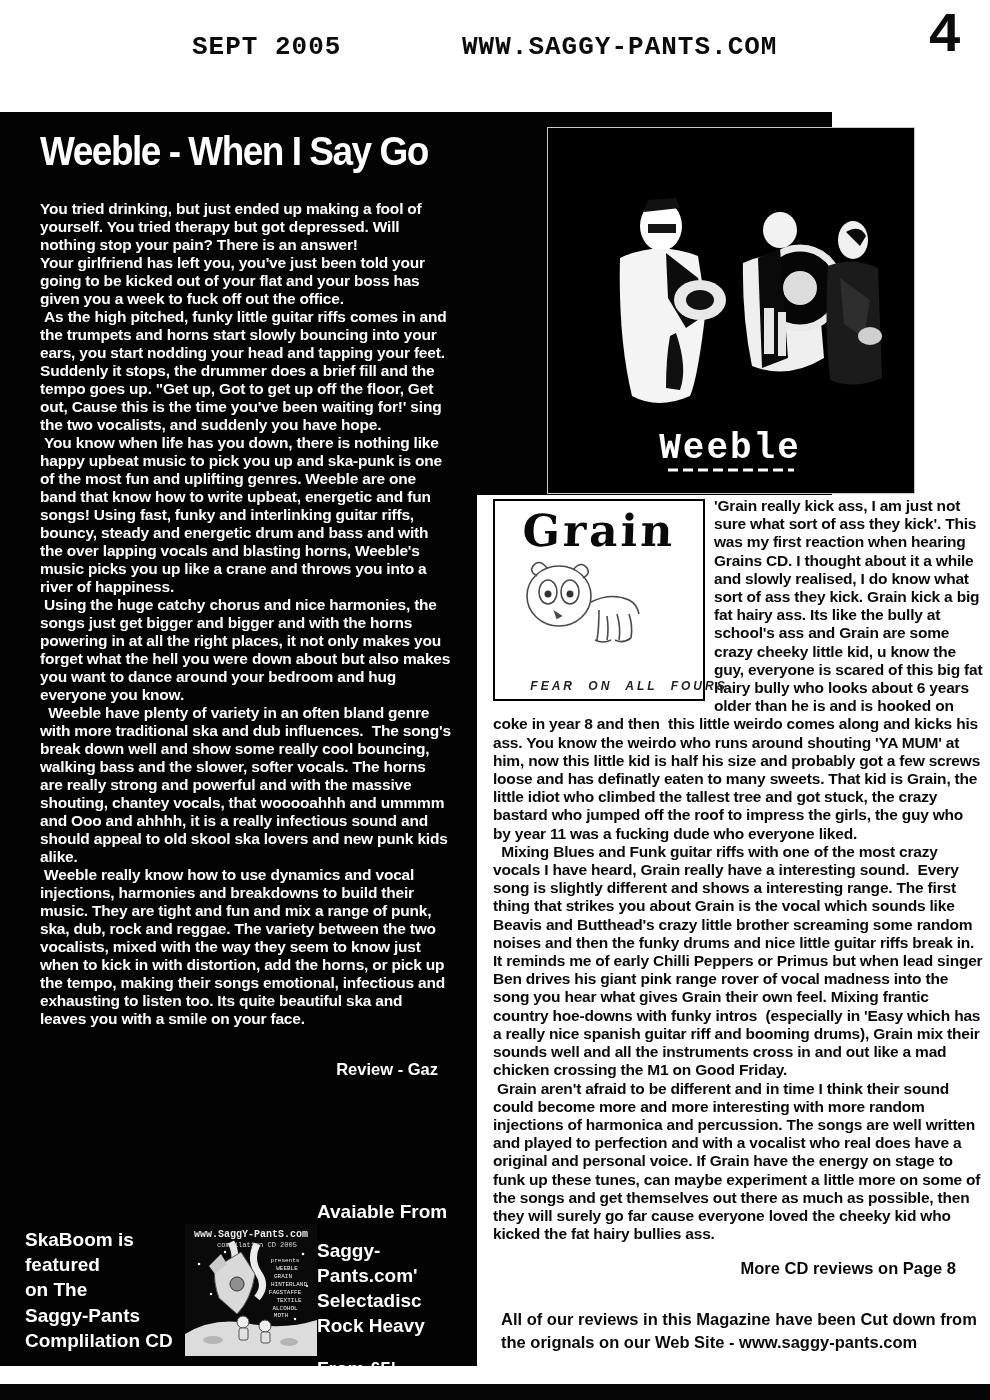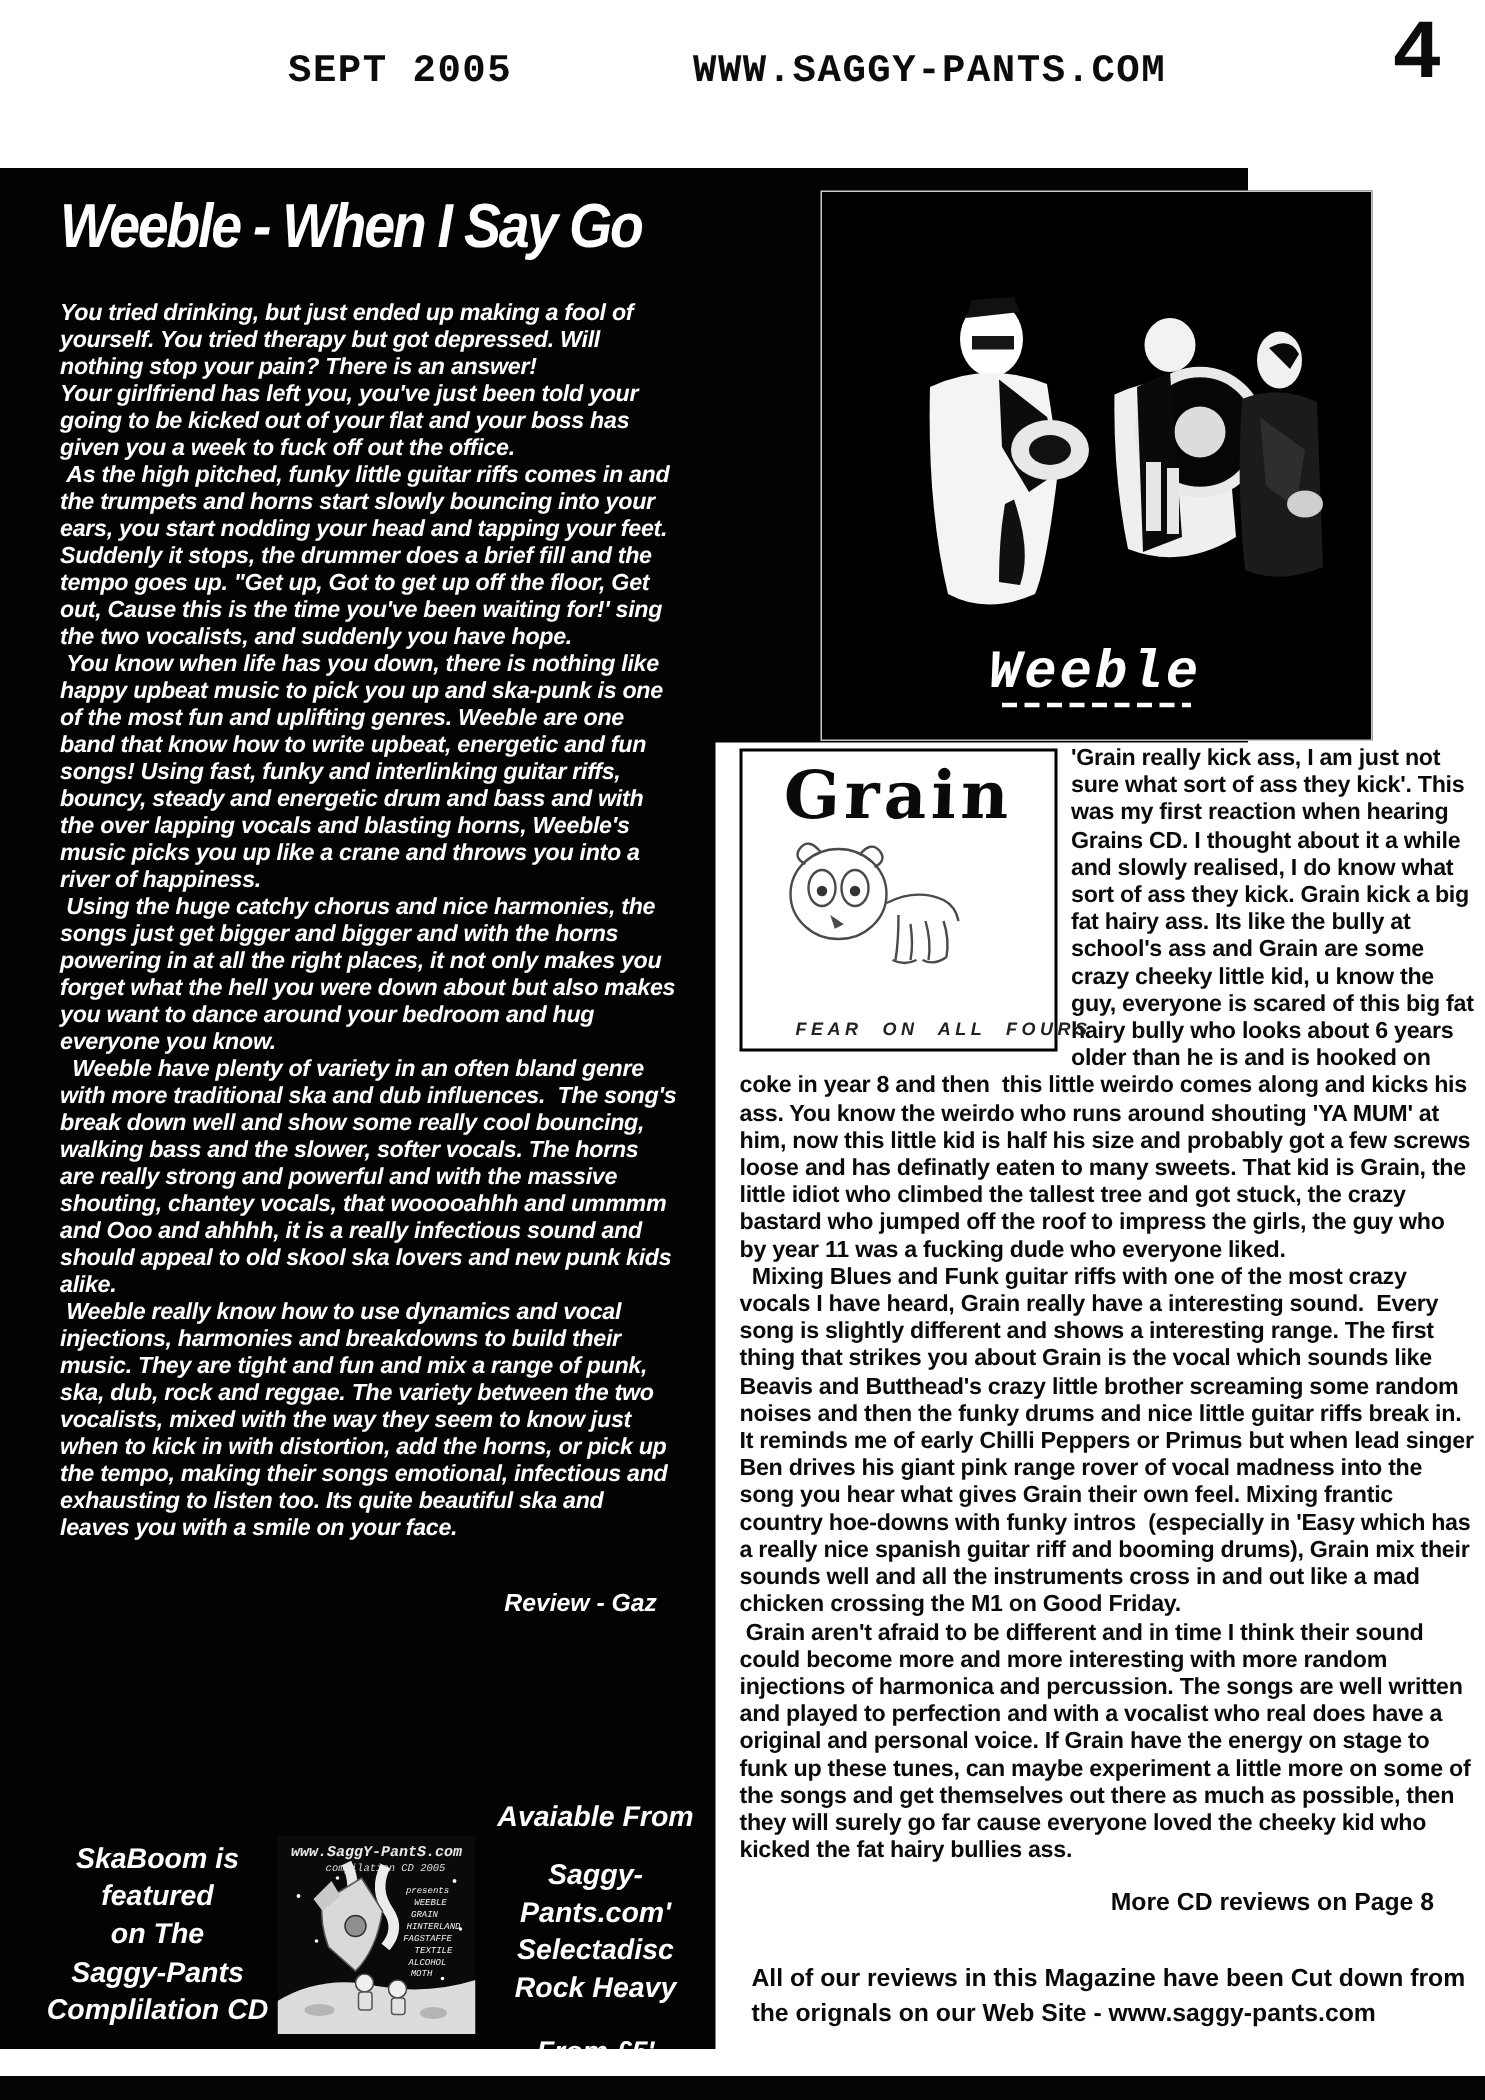--- a/index.html
+++ b/index.html
@@ -25,7 +25,6 @@
   .black-wrap{
     position:absolute;left:0;top:112px;width:832px;height:1254px;
     background:#030303;
-    font-style:italic;
   }
   
   .weeble-col{

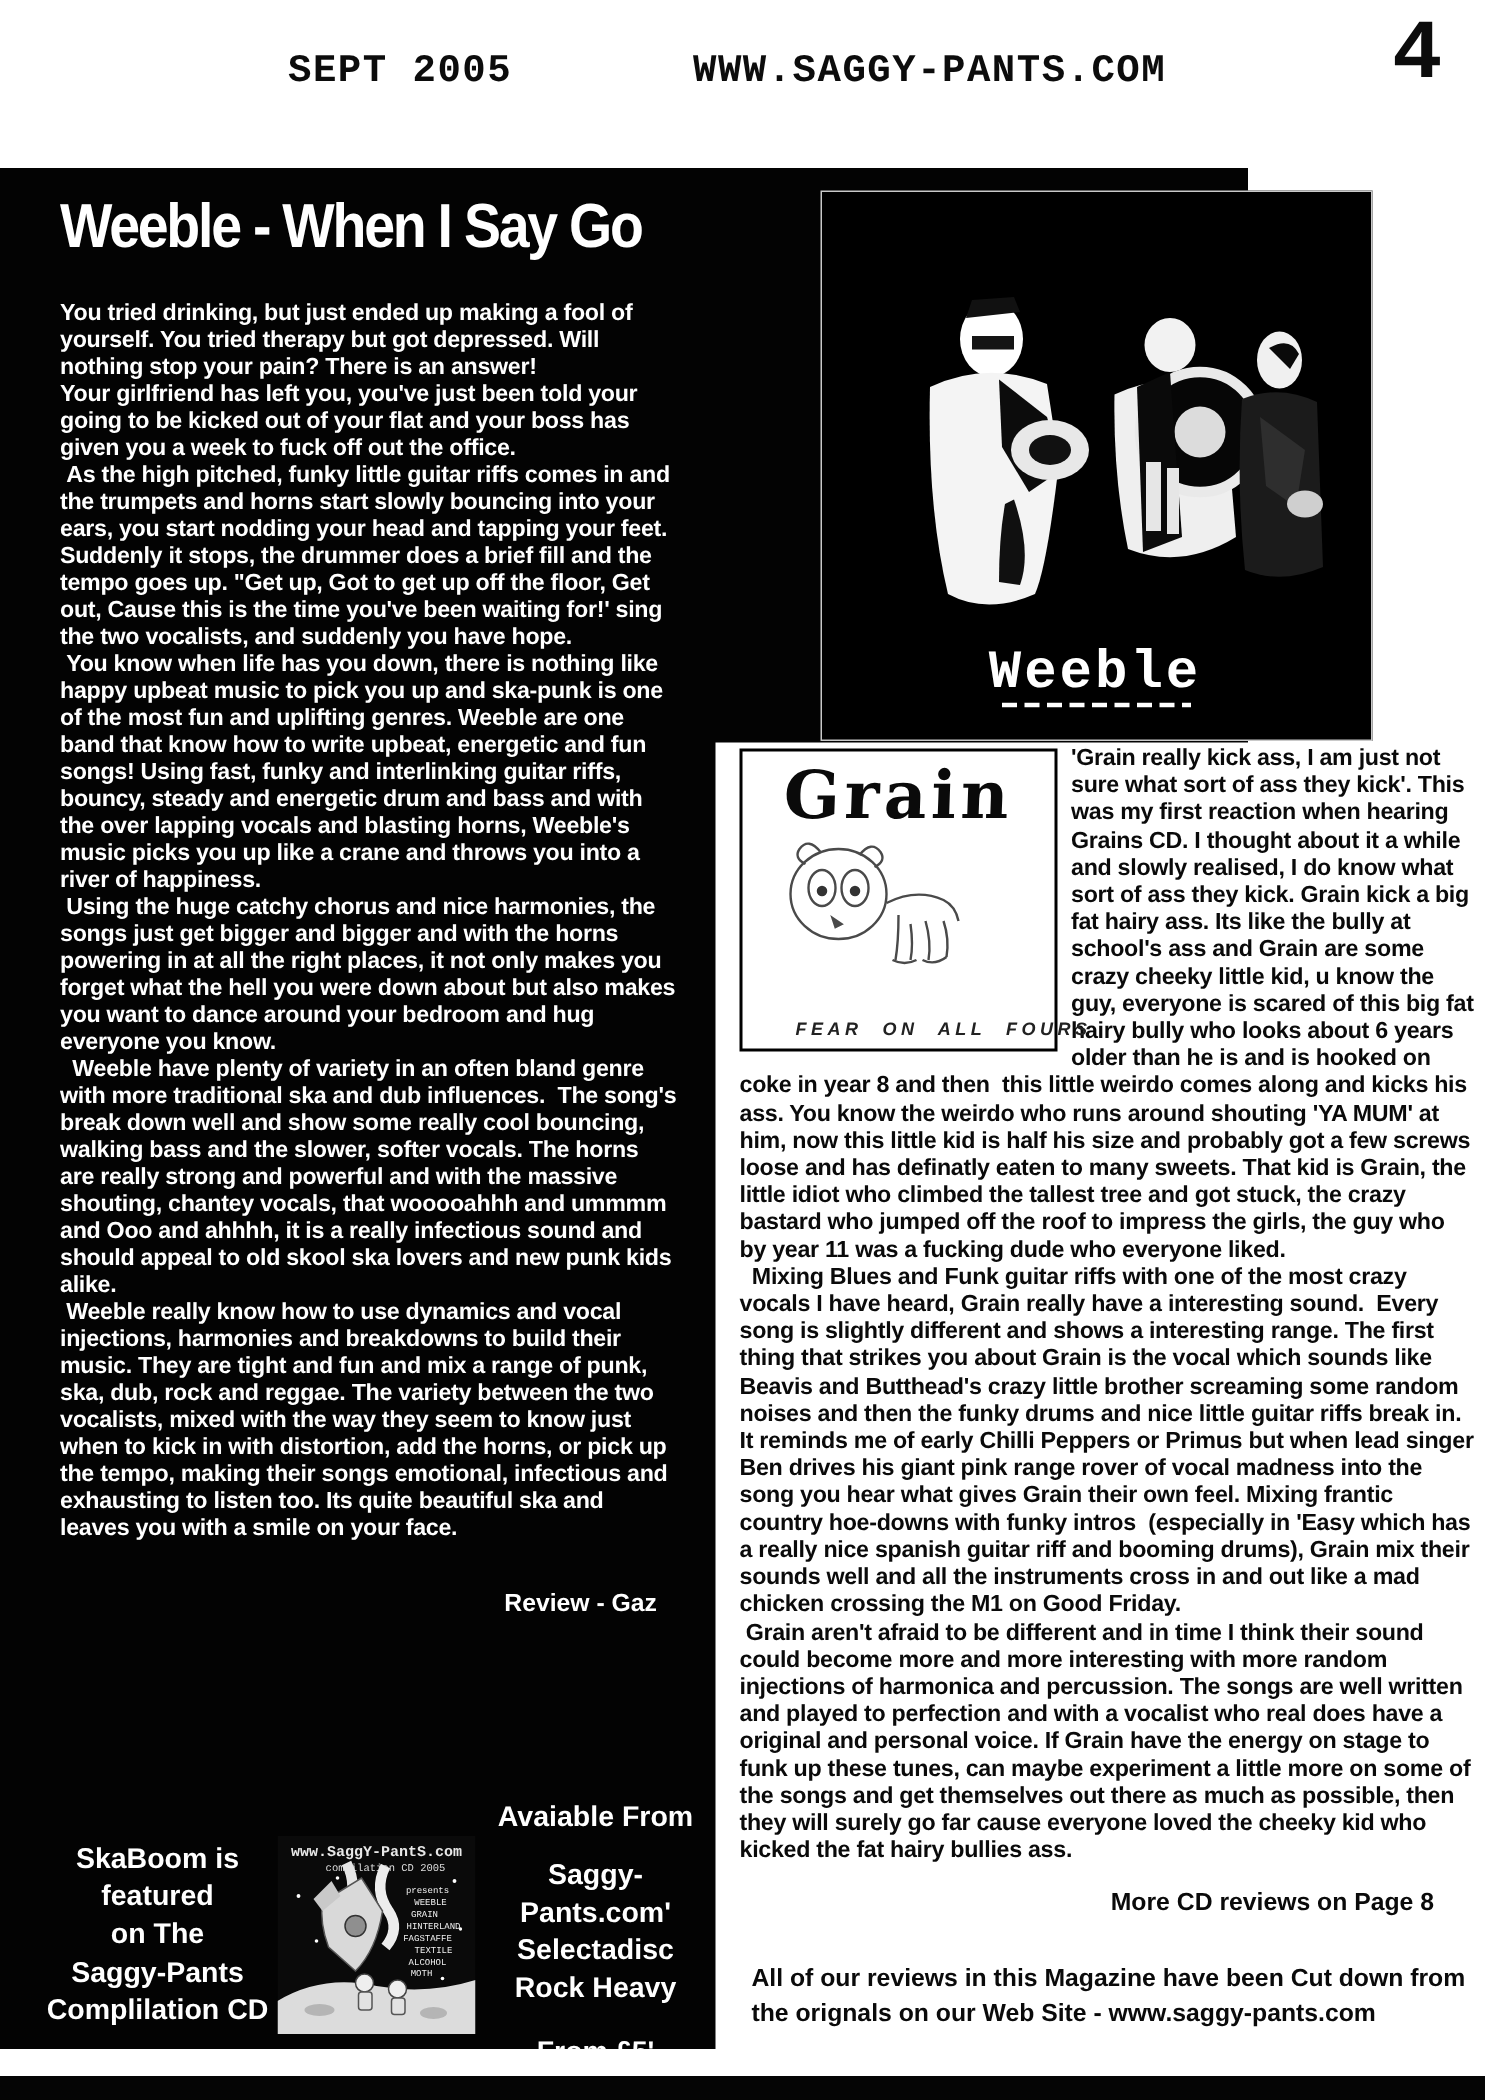--- a/index.html
+++ b/index.html
@@ -53,7 +53,7 @@
     display:flex;align-items:center;color:#fff;
   }
   .ad-left,.ad-right{
-    flex:1;text-align:center;font-weight:bold;font-size:19px;line-height:1.32;
+    flex:1;text-align:left;font-weight:bold;font-size:19px;line-height:1.32;
   }
   .ad-right .price{display:block;margin-top:18px;}
   .ad-thumb{width:132px;height:132px;flex:0 0 132px;}

